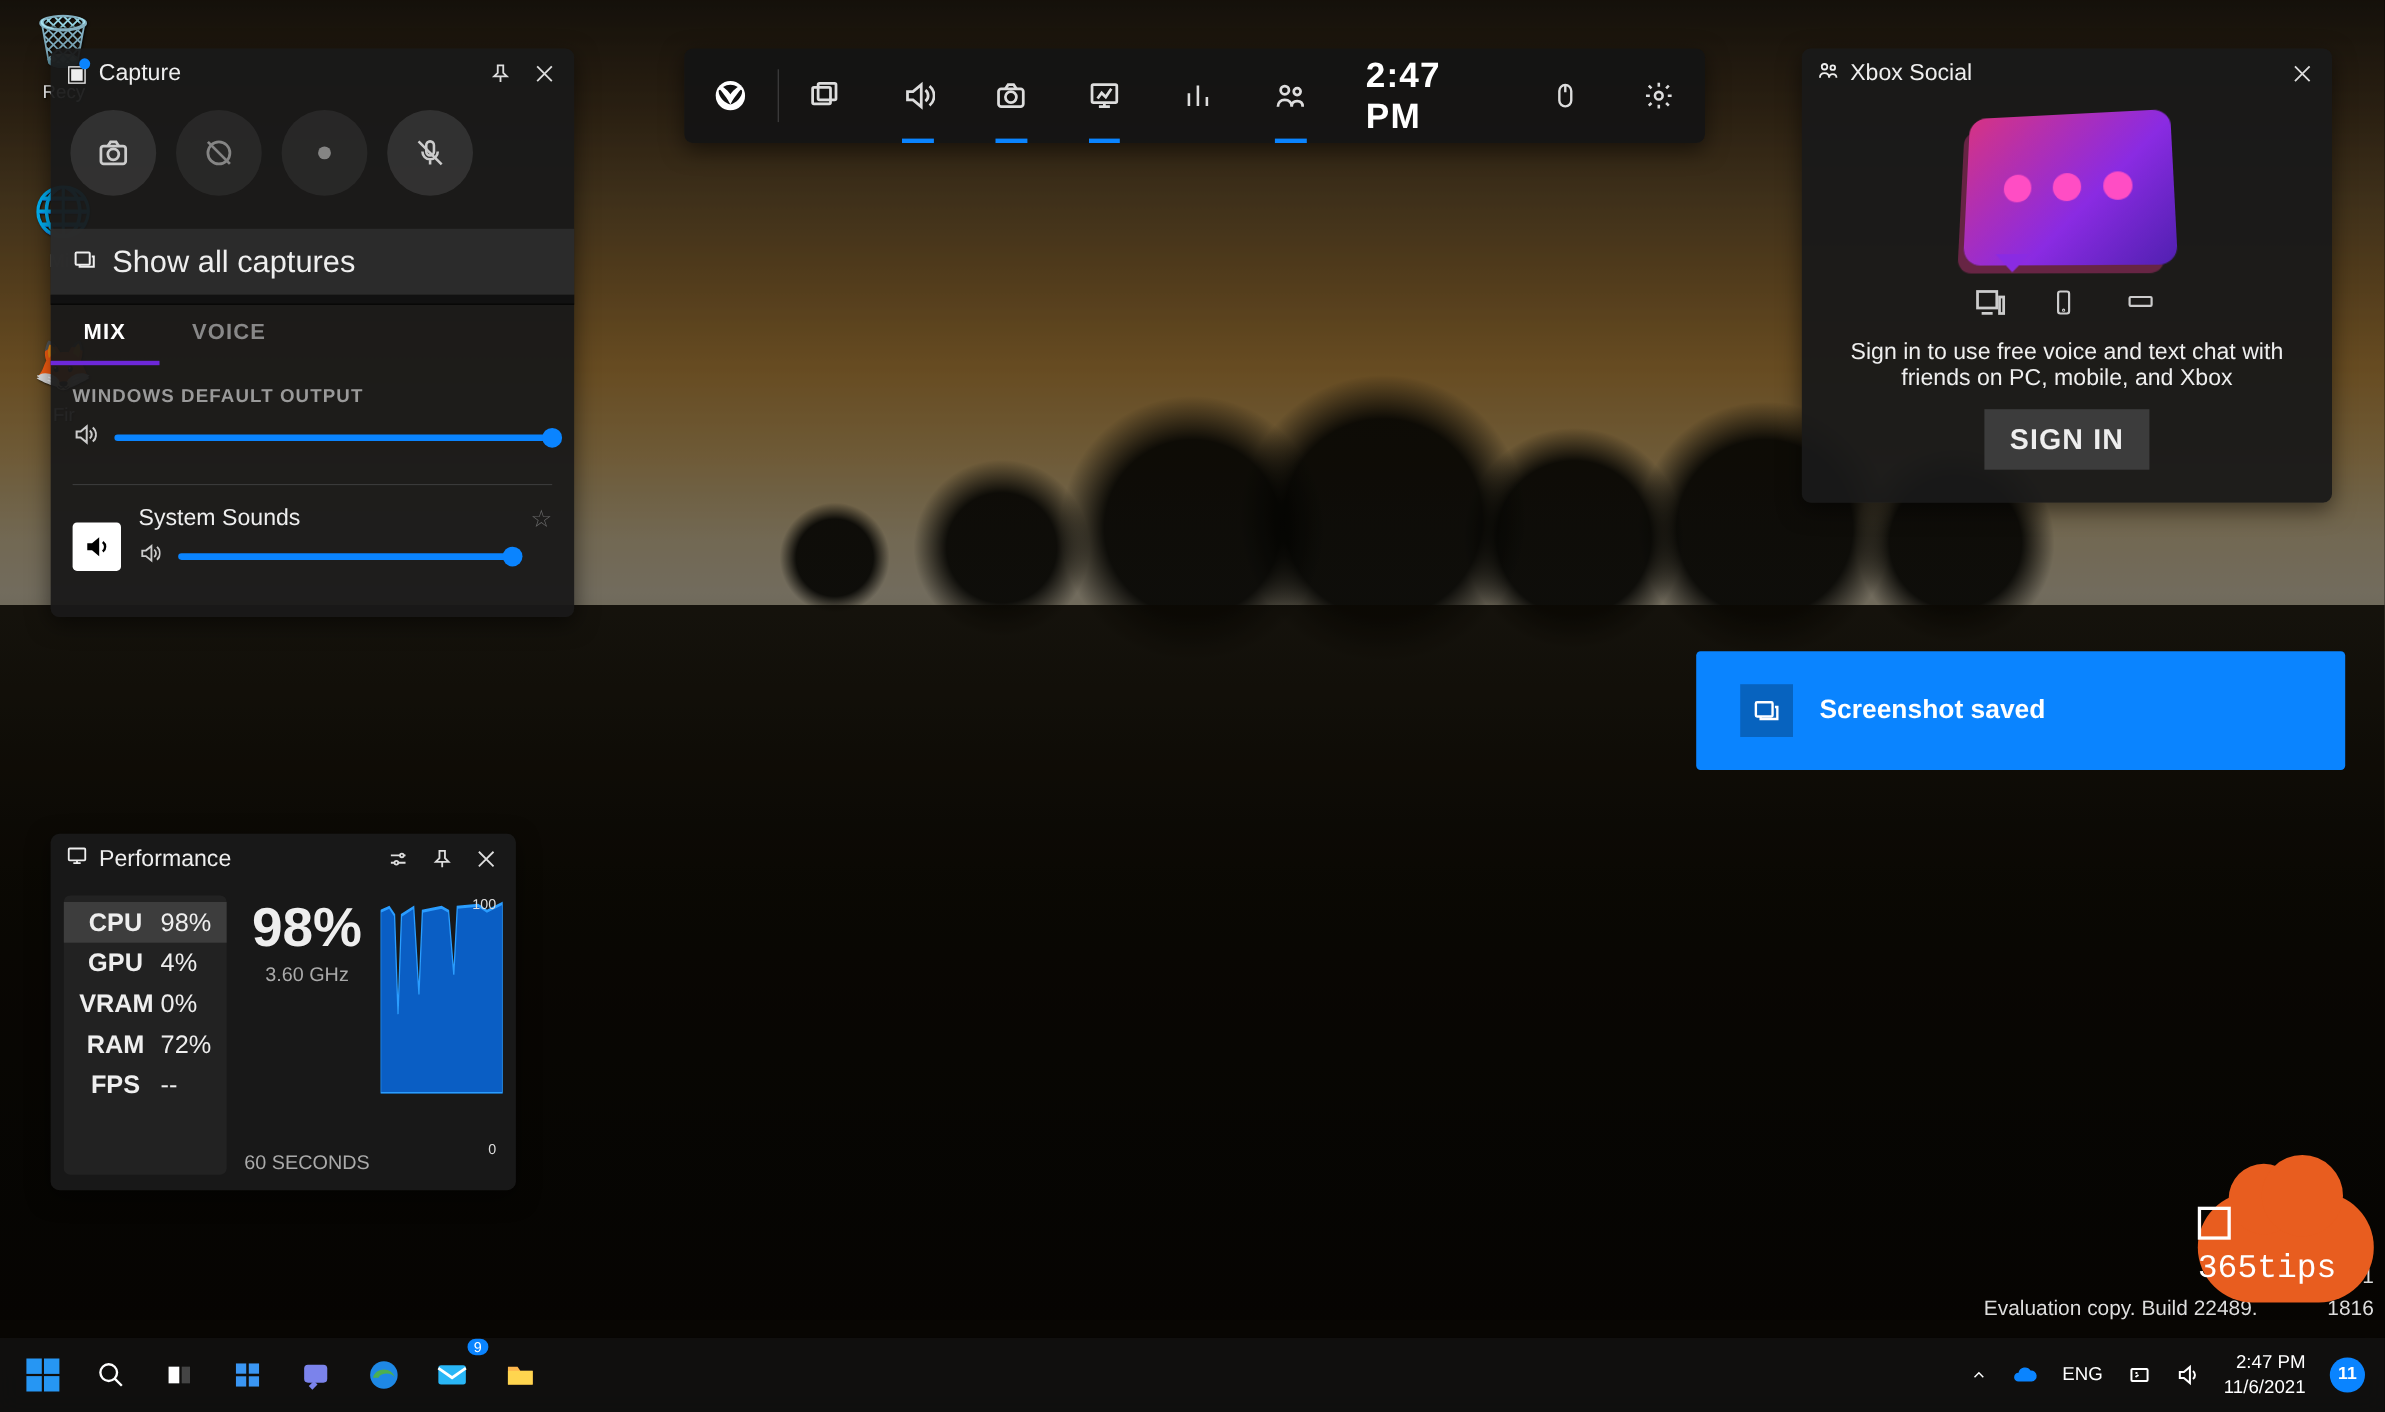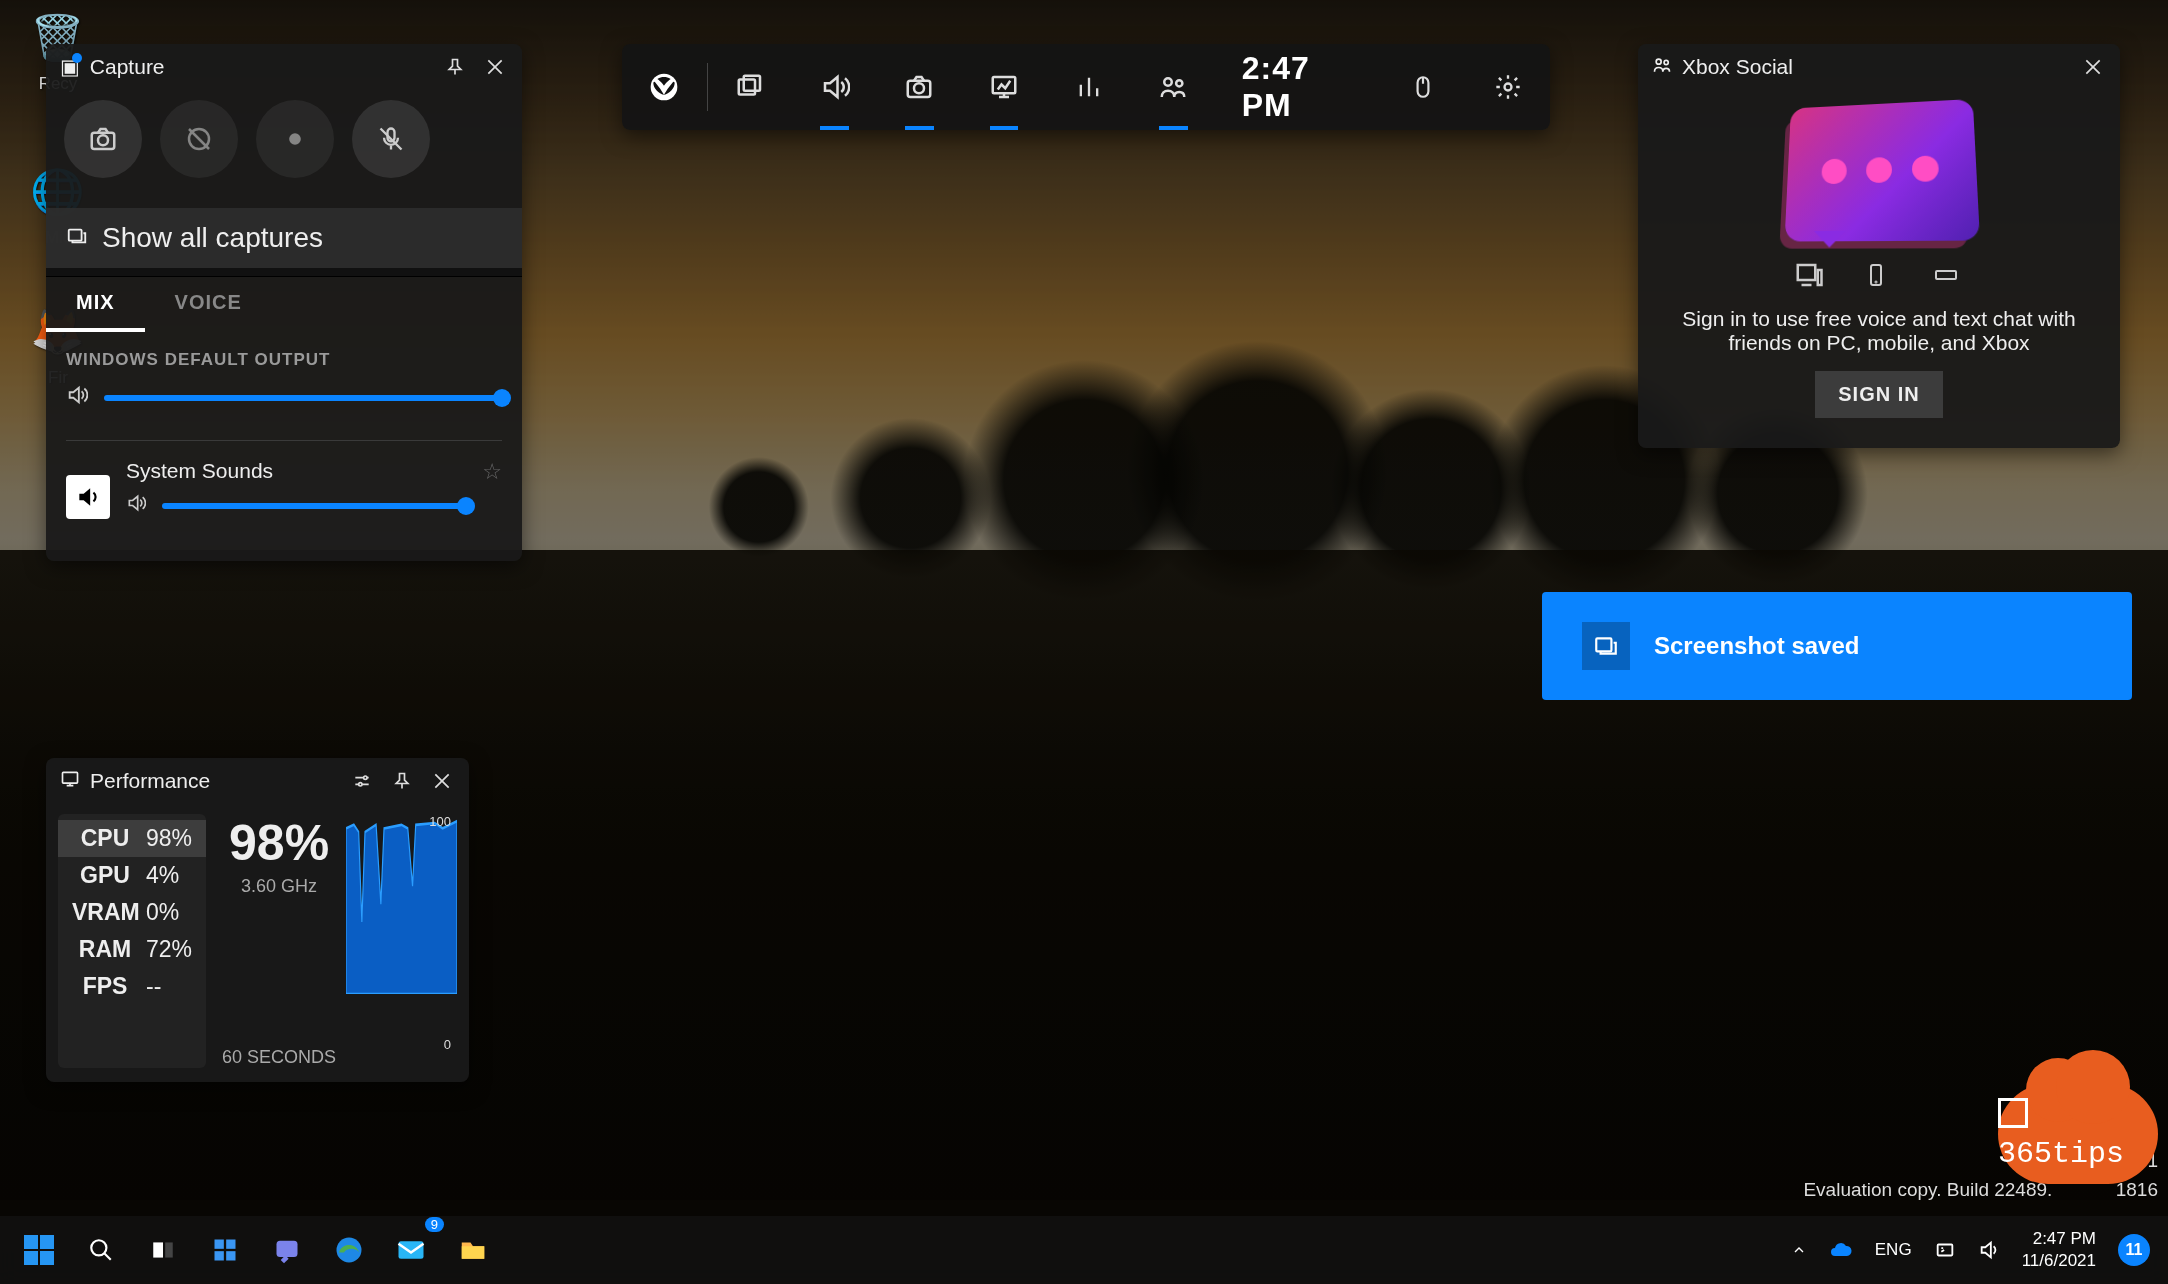--- a/index.html
+++ b/index.html
@@ -123,7 +123,7 @@
 }
 .audio-tab.active {
   color:#fff;
-  border-bottom:4px solid #ffffff;
+  border-bottom:4px solid #6d28d9;
 }
 .audio-body {
   padding:12px 20px 20px;

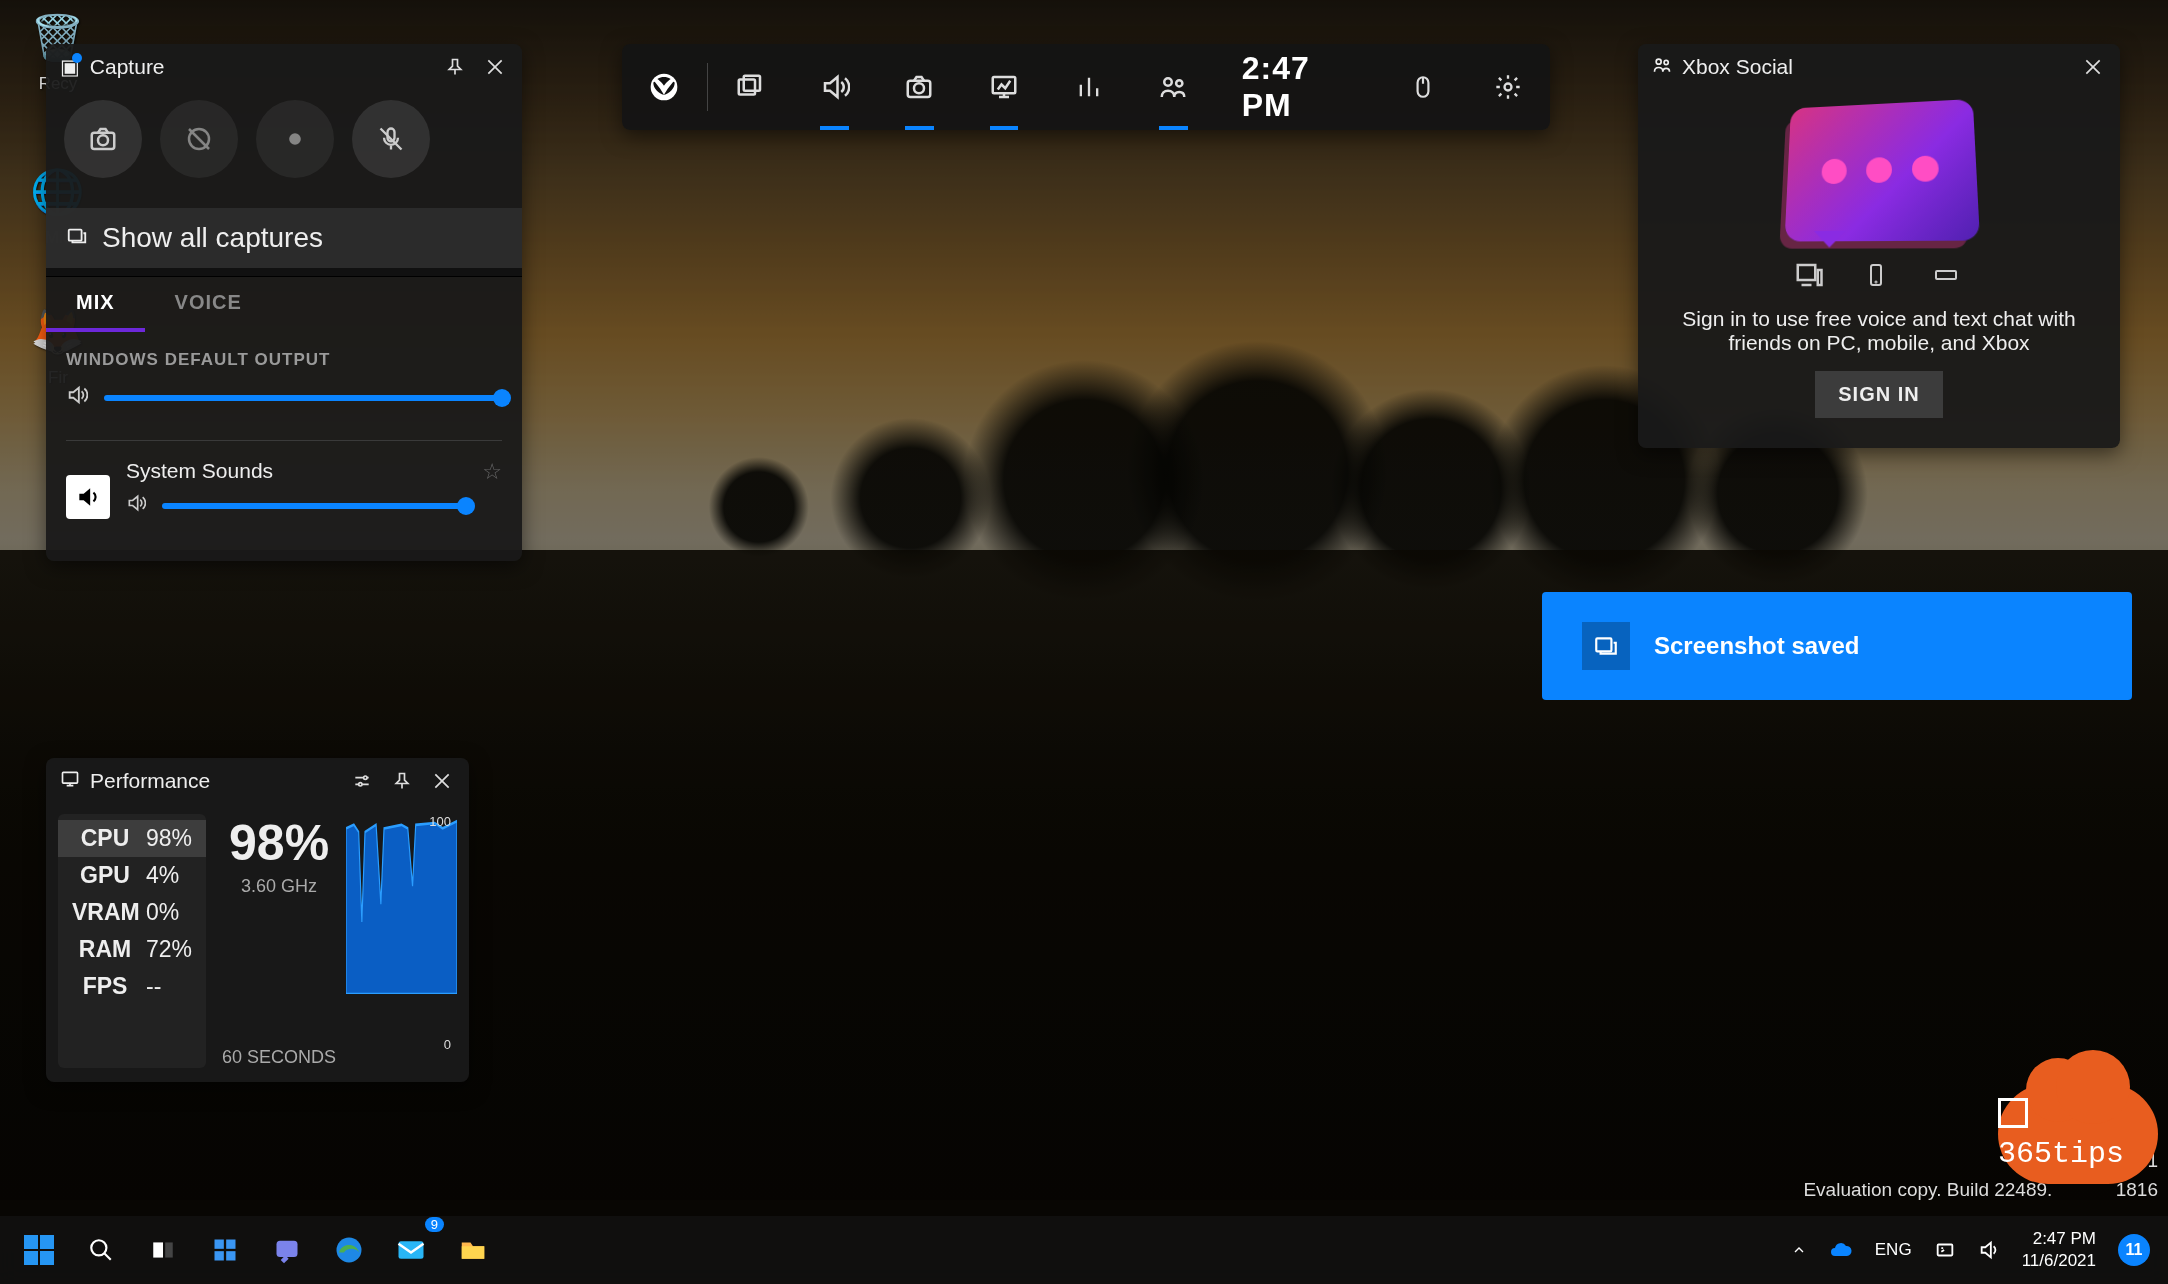--- a/index.html
+++ b/index.html
@@ -231,7 +231,7 @@
 }
 .signin-btn {
   display:inline-block;margin-top:16px;
-  background:#3c3c3c;padding:12px 23px;font-size:20px;
+  background:#3c3c3c;padding:12px 23px;font-size:26px;
   font-weight:600;letter-spacing:1px;cursor:pointer;
 }
 .dev-icons {display:flex;justify-content:center;gap:40px;font-size:30px;margin:8px 0 10px;color:#ccc;}

